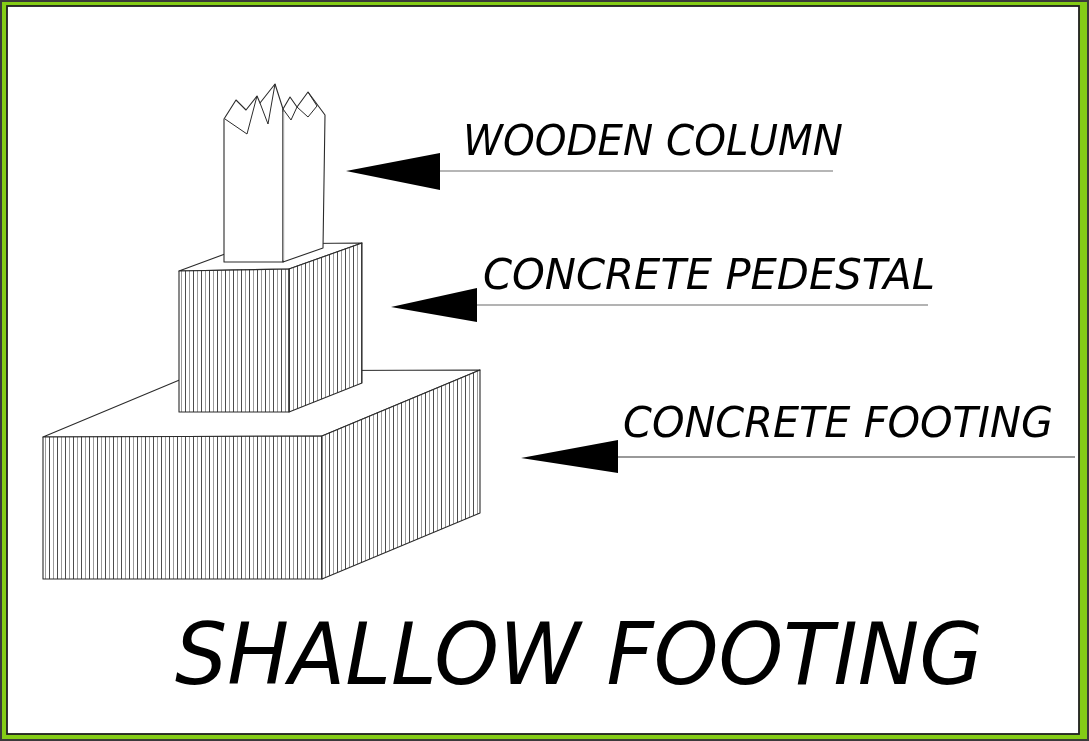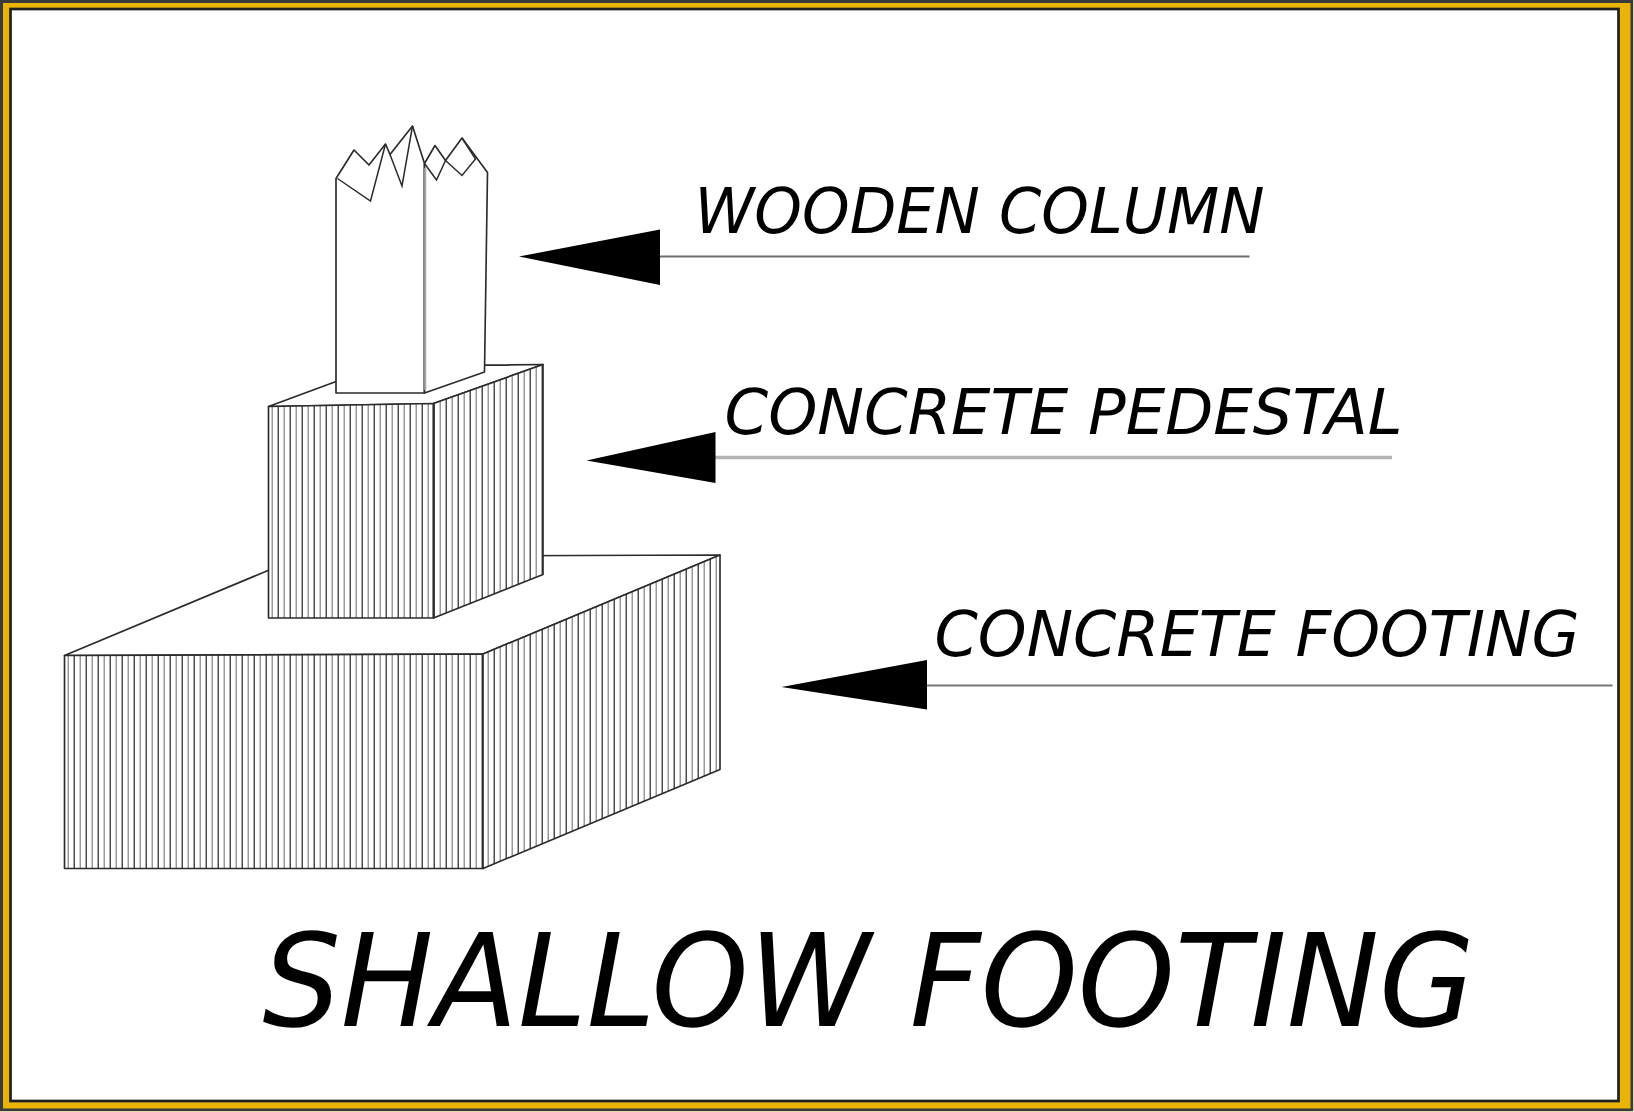--- a/index.html
+++ b/index.html
@@ -6,7 +6,7 @@
   .canvas{
     position:relative;
     width:1089px;height:741px;
-    background:#eab308;
+    background:#84cc16;
     font-family:"DejaVu Sans","Liberation Sans",sans-serif;
     overflow:hidden;
   }

